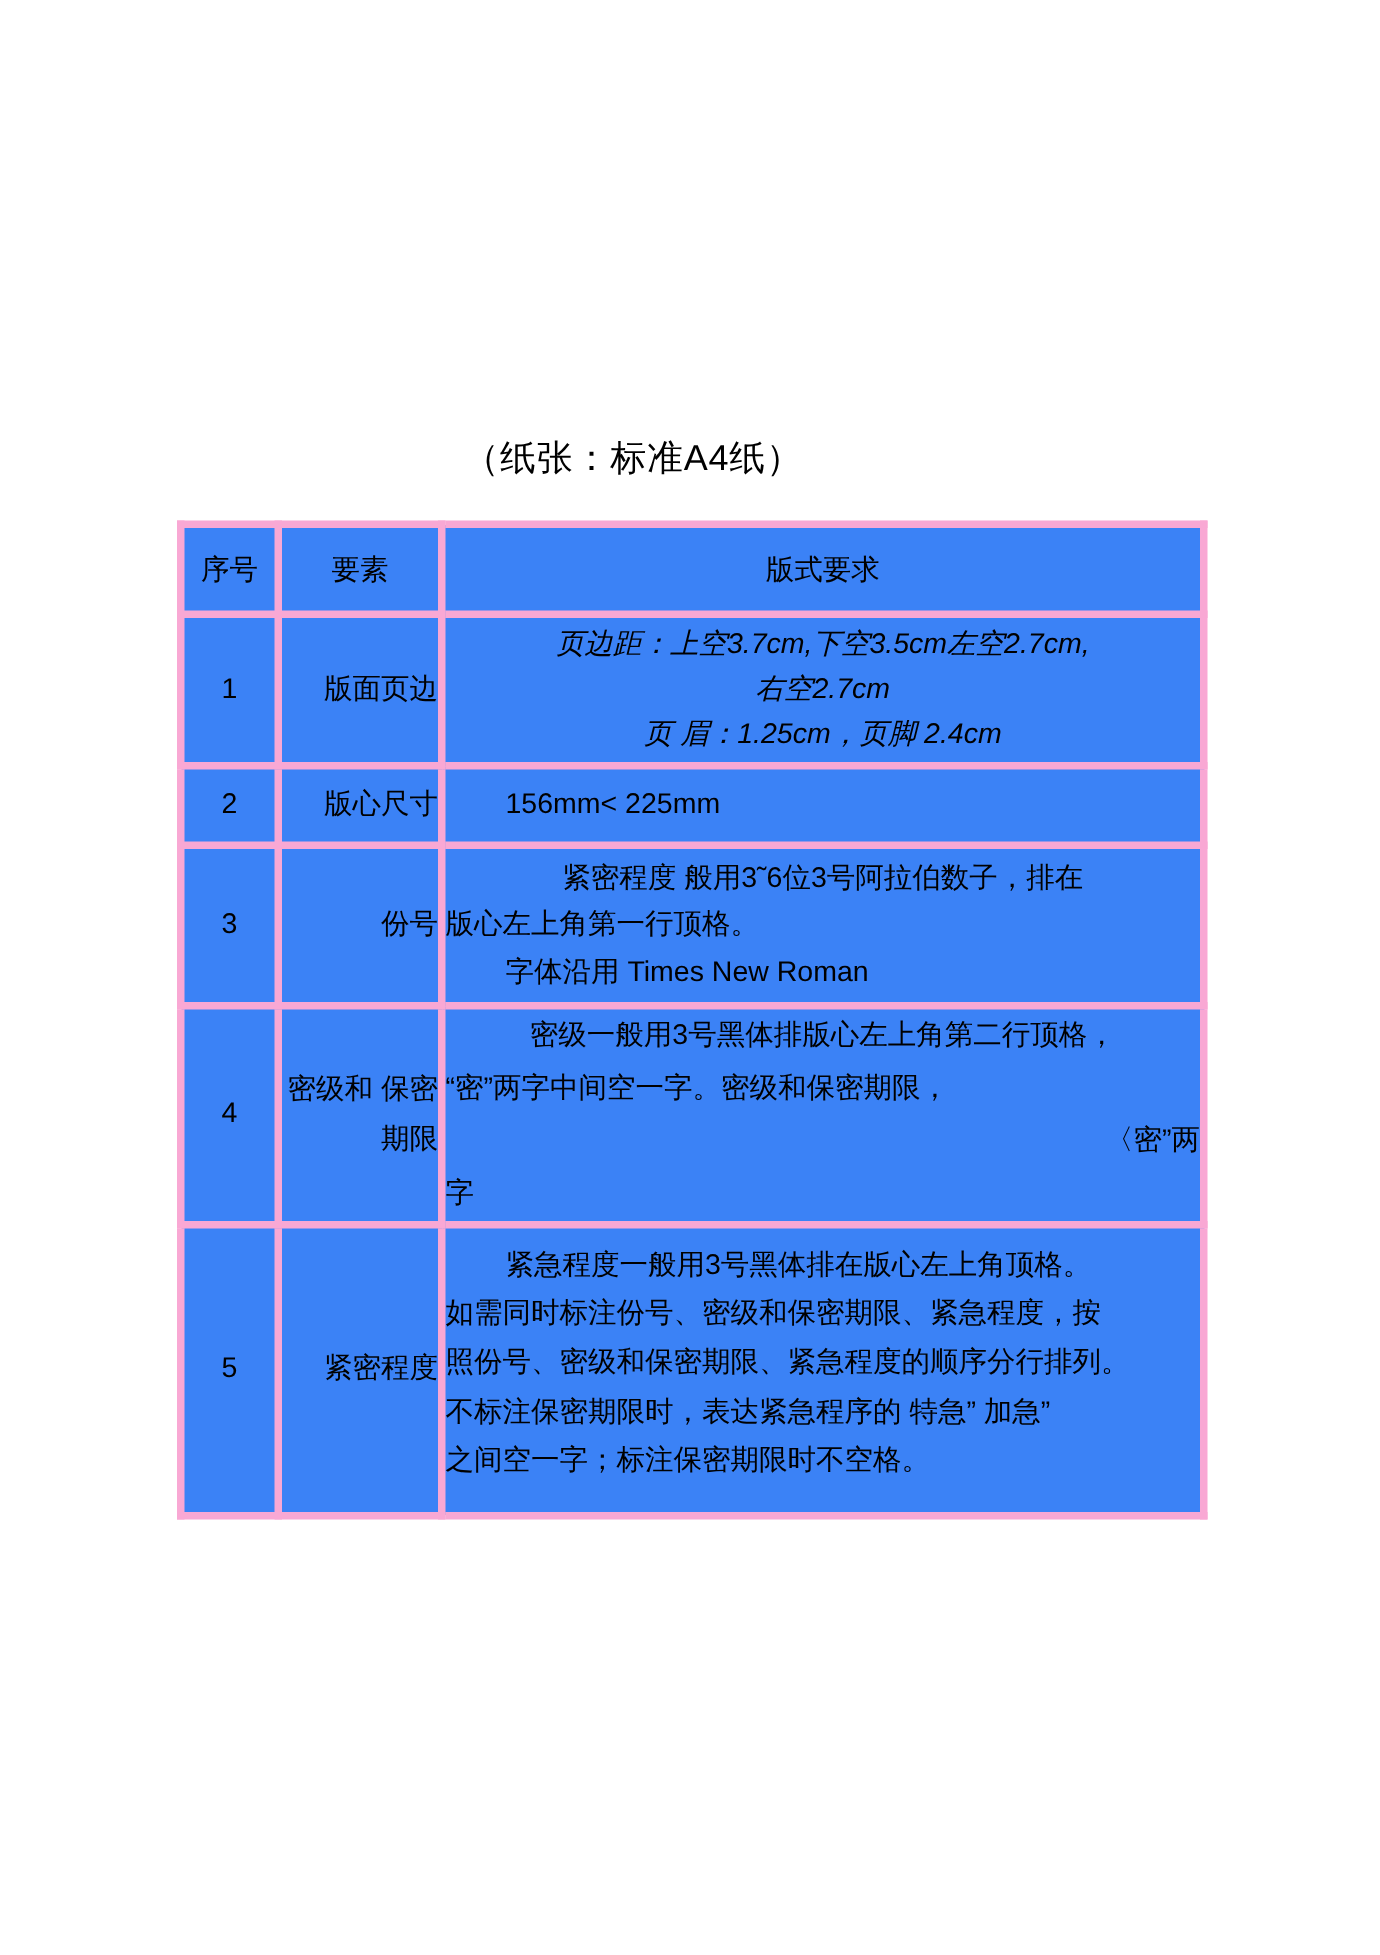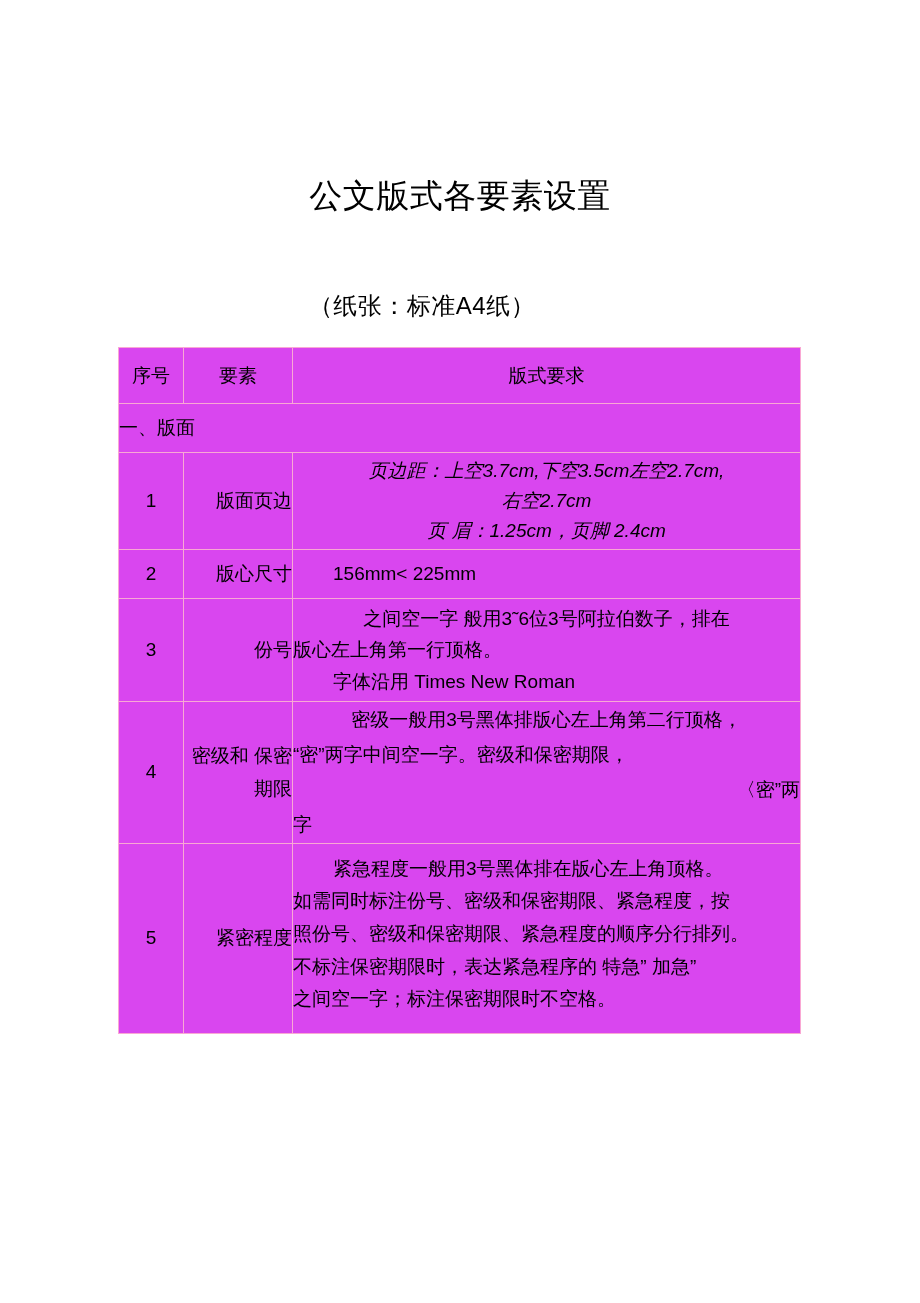--- a/index.html
+++ b/index.html
@@ -129,7 +129,6 @@
 
 <div class="page">
 
-  <div class="doc-title">公文版式各要素设置</div>
 
   <div class="doc-subtitle">（纸张：标准A4纸）</div>
 

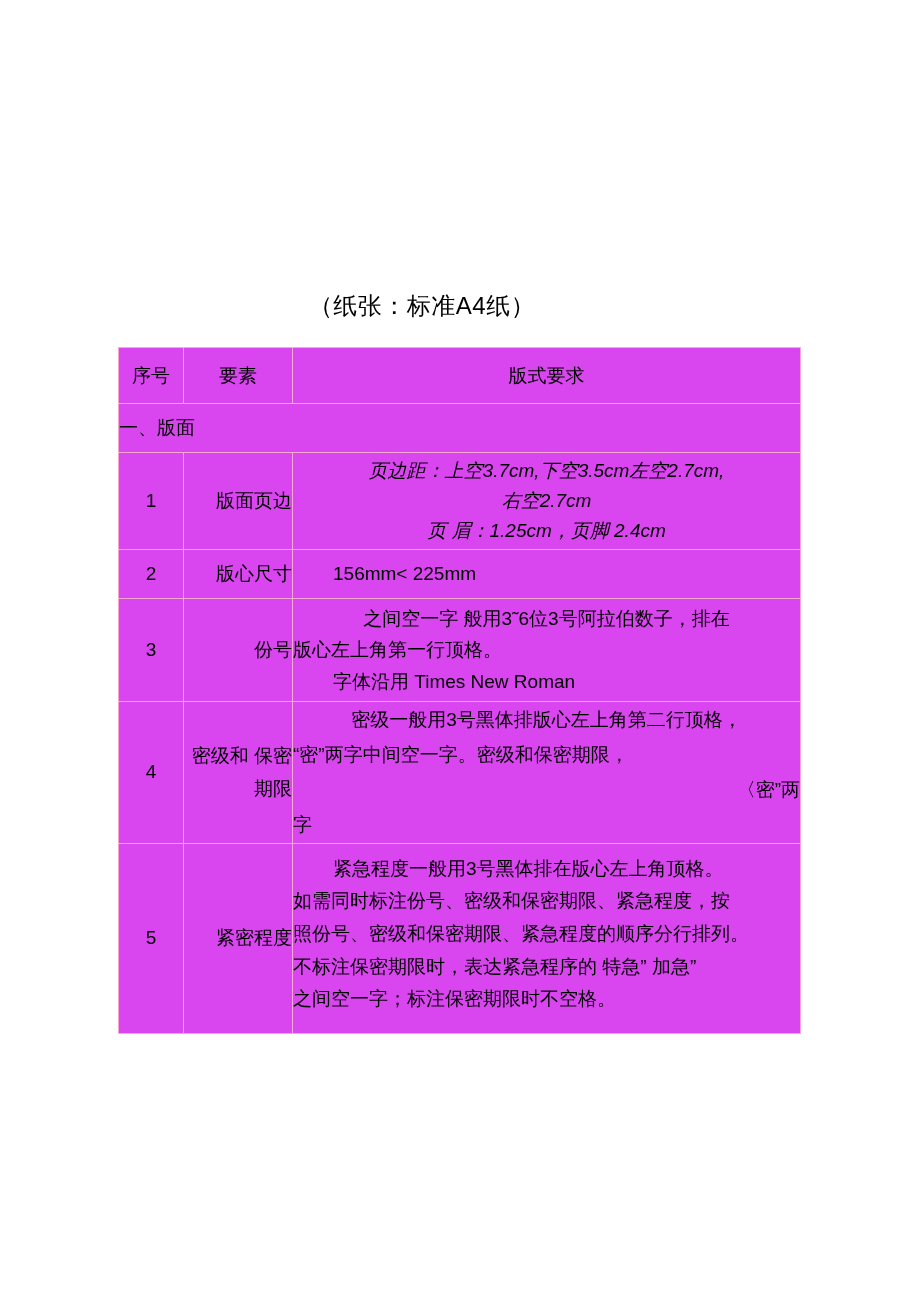--- a/index.html
+++ b/index.html
@@ -58,12 +58,12 @@
 
   .doc-table td,
   .doc-table th {
-    border: 1px solid #f9a8d4;
+    border: 5px solid #f9a8d4;
     padding: 0;
     vertical-align: middle;
     font-weight: 400;
     font-size: 19px;
-    background: #d946ef;
+    background: #3b82f6;
   }
 
   col.c-num   { width: 65px; }

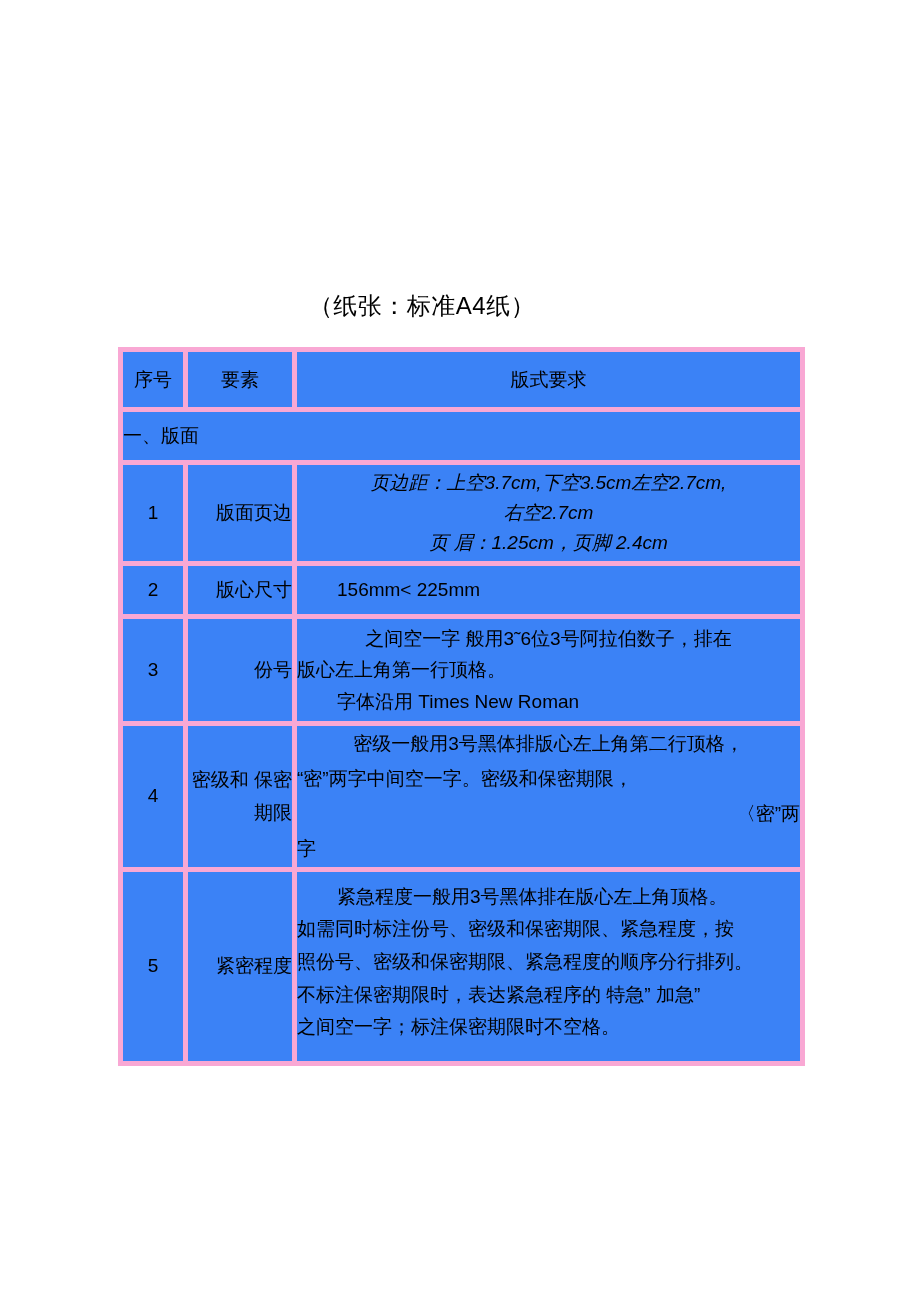--- a/index.html
+++ b/index.html
@@ -146,9 +146,6 @@
         <td class="hdr-cell">版式要求</td>
       </tr>
 
-      <tr>
-        <td class="section-cell" colspan="3">一、版面</td>
-      </tr>
 
       <tr class="r-1">
         <td class="num-cell">1</td>

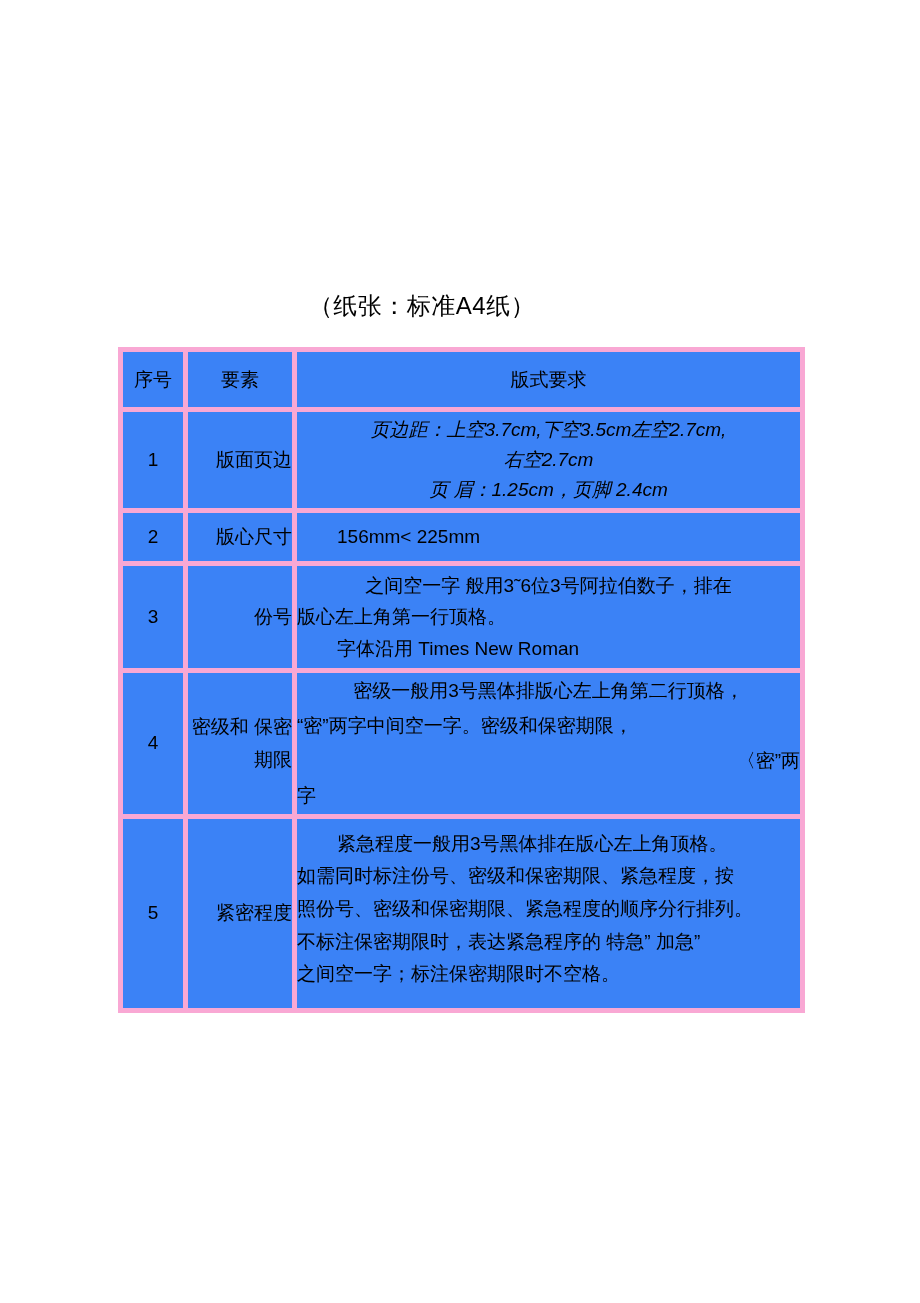--- a/index.html
+++ b/index.html
@@ -170,7 +170,7 @@
         <td class="num-cell">3</td>
         <td class="elem-cell">份号</td>
         <td class="req-cell">
-          <span class="ln center">之间空一字 般用3˜6位3号阿拉伯数子，排在</span>
+          <span class="ln center">紧密程度 般用3˜6位3号阿拉伯数子，排在</span>
           <span class="ln left">版心左上角第一行顶格。</span>
           <span class="ln indent">字体沿用 Times New Roman</span>
         </td>

